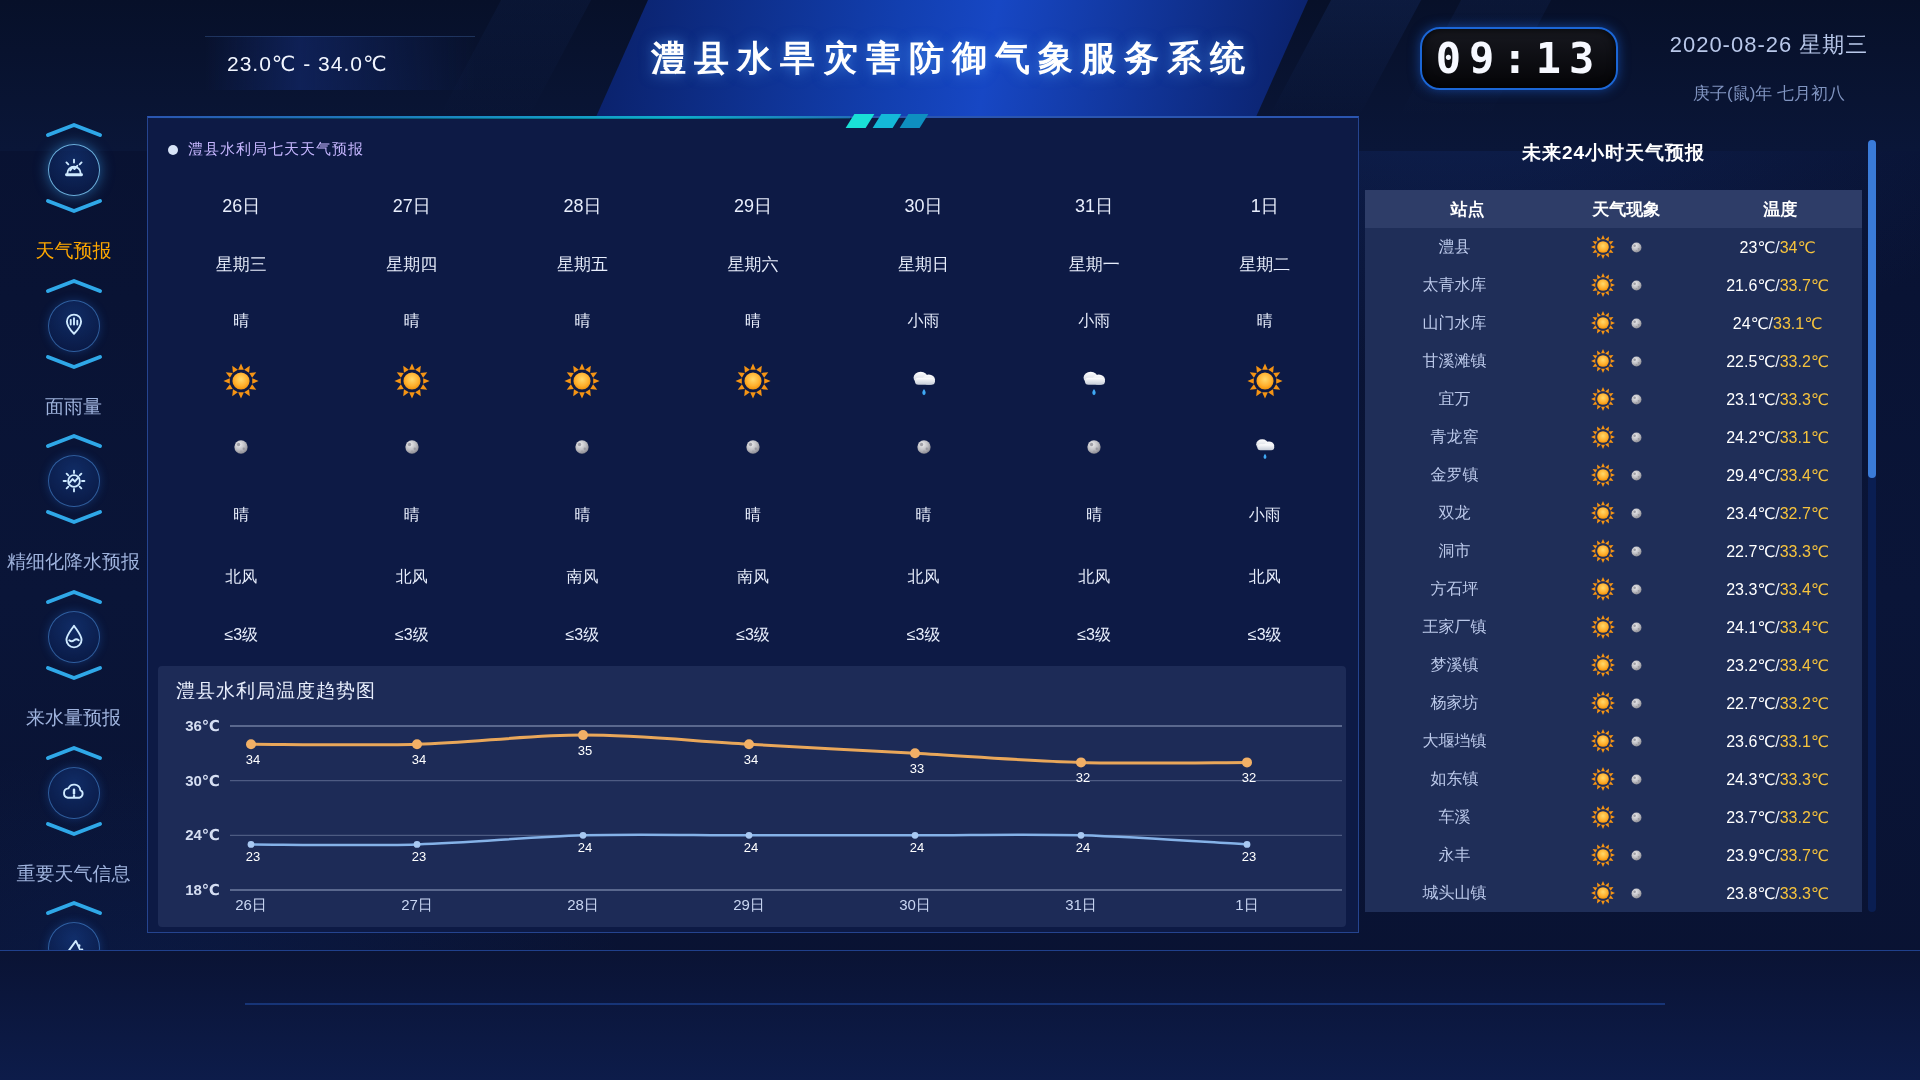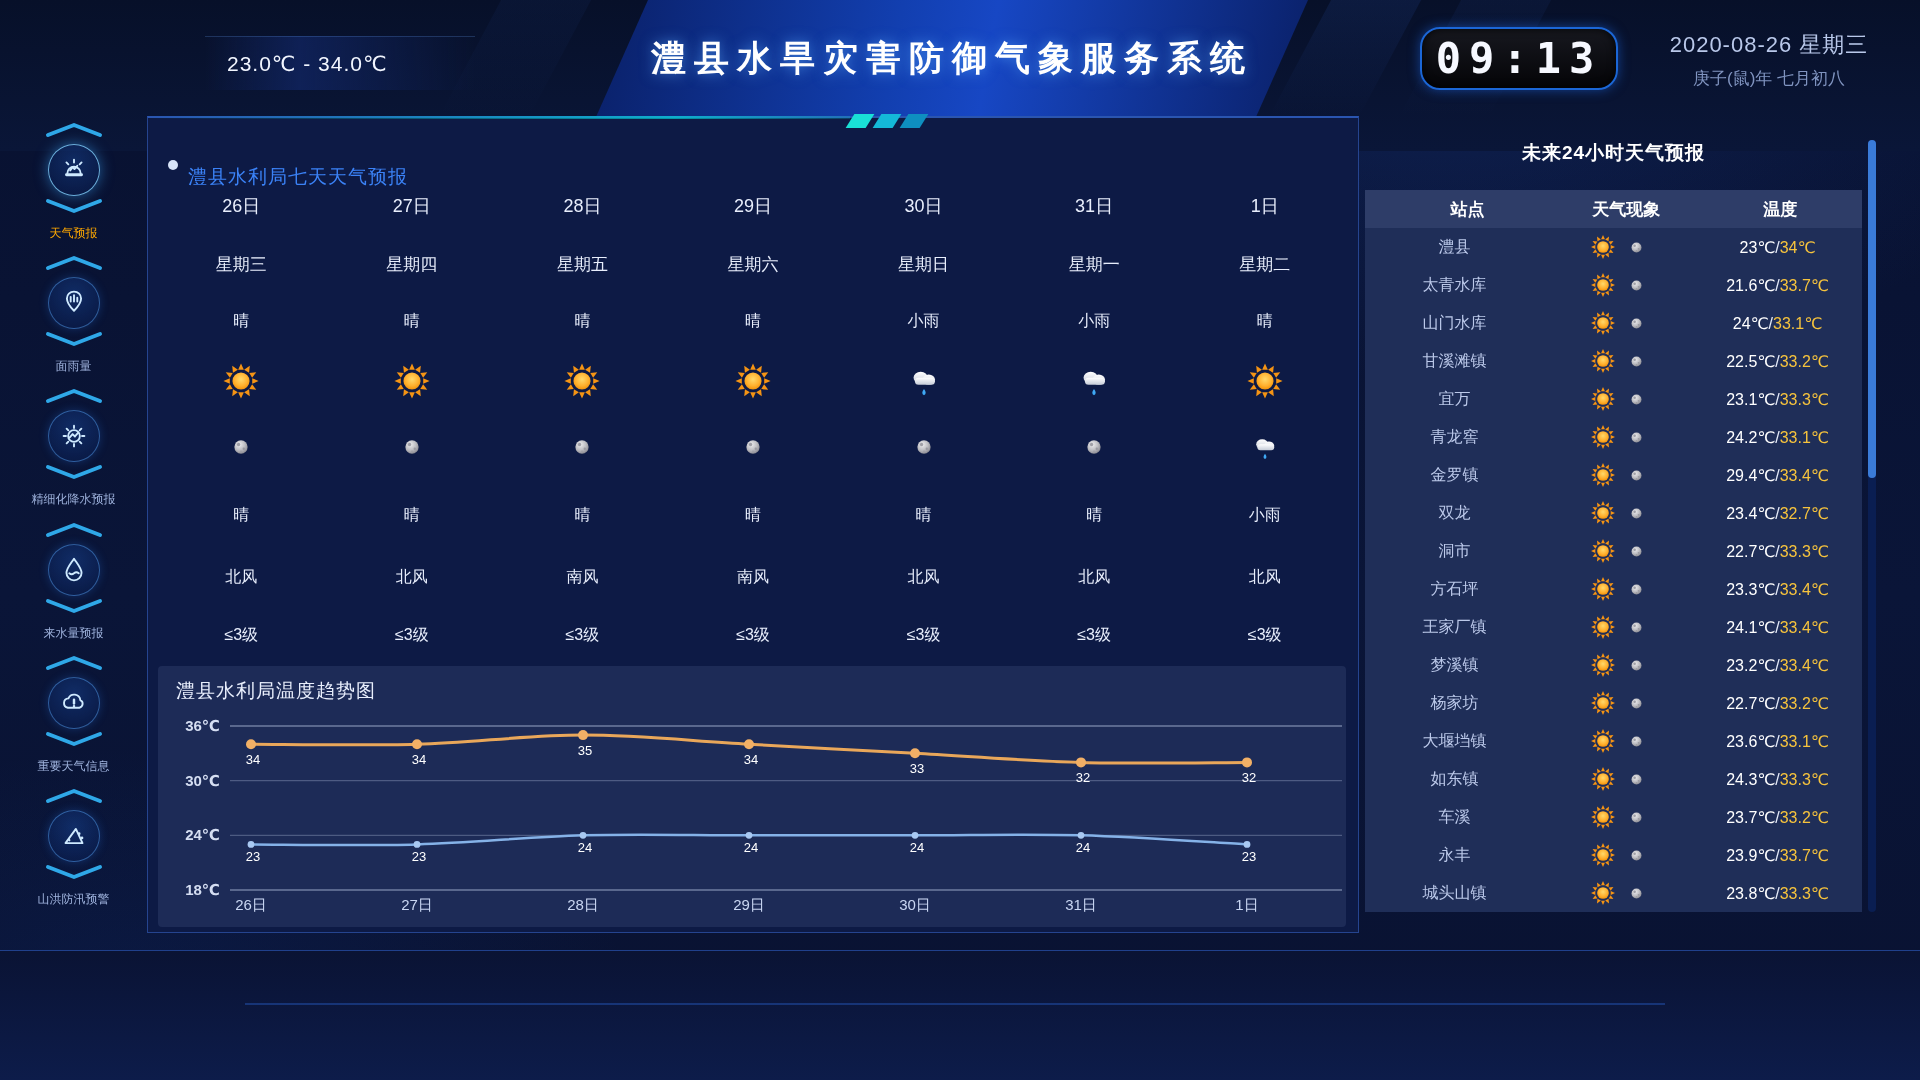--- a/index.html
+++ b/index.html
@@ -35,7 +35,7 @@
        font-size:42px;font-weight:bold;letter-spacing:8px;color:#f6f8ff;}
   .hdr-dates{position:absolute;left:1634px;top:30px;width:270px;text-align:center;}
   .hdr-dates .d1{font-size:22px;color:#b9c8ea;letter-spacing:1px;}
-  .hdr-dates .d2{font-size:17px;color:#8094c0;margin-top:7px;}
+  .hdr-dates .d2{font-size:17px;color:#8094c0;margin-top:22px;}
   
   .sidebar{position:absolute;left:0;top:122px;width:147px;bottom:130px;
        display:flex;flex-direction:column;align-items:center;}

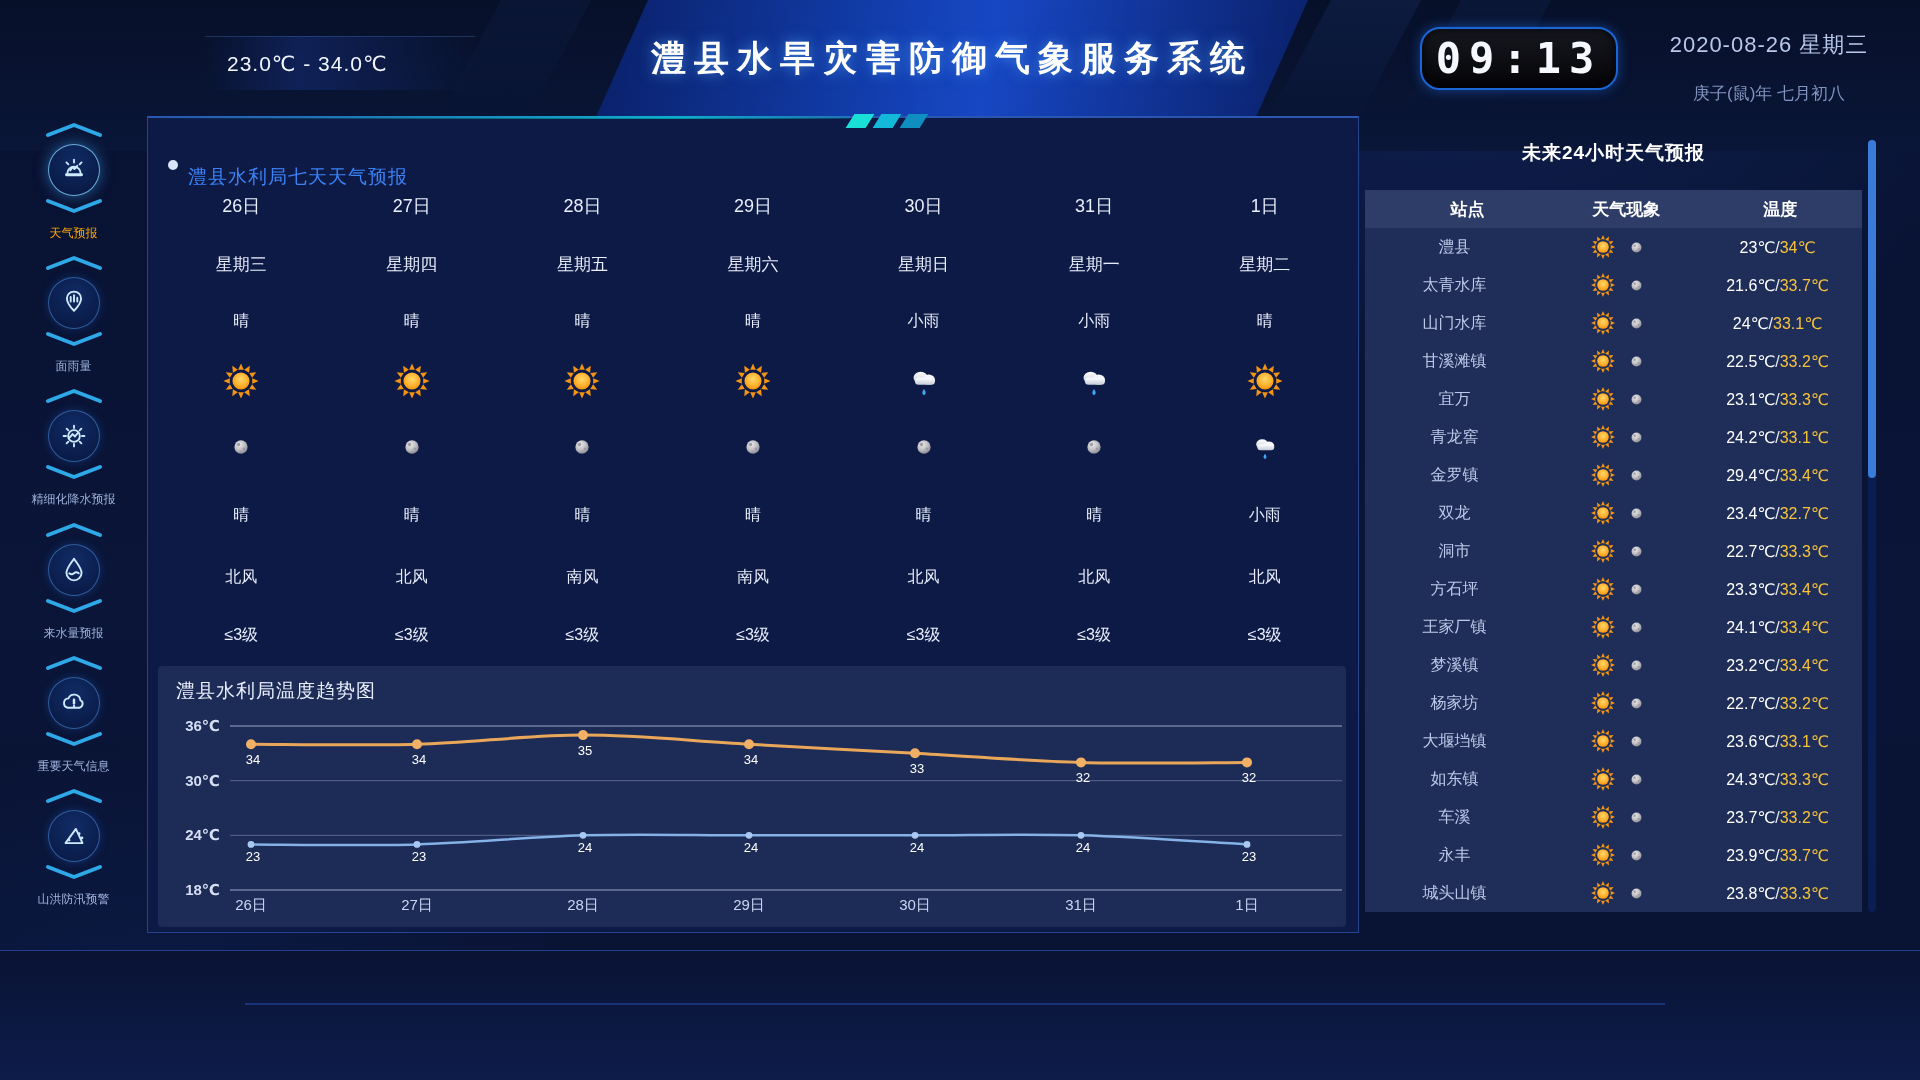--- a/index.html
+++ b/index.html
@@ -60,7 +60,7 @@
   .slashes i:nth-child(3){background:#0e8fc0;}
   .p7-title{position:absolute;left:20px;top:22px;display:flex;align-items:center;gap:10px;}
   .p7-title .bullet{width:10px;height:10px;border-radius:50%;background:#d8e4f8;}
-  .p7-title .txt{font-size:19px;color:#3b82f6;letter-spacing:1px;margin-top:24px;}
+  .p7-title .txt{font-size:15px;color:#c4b5fd;letter-spacing:1px;}
   .days{position:absolute;left:8px;right:8px;top:58px;display:grid;grid-template-columns:repeat(7,1fr);}
   .daycol{display:flex;flex-direction:column;align-items:stretch;}
   .daycol>div{display:flex;align-items:center;justify-content:center;}

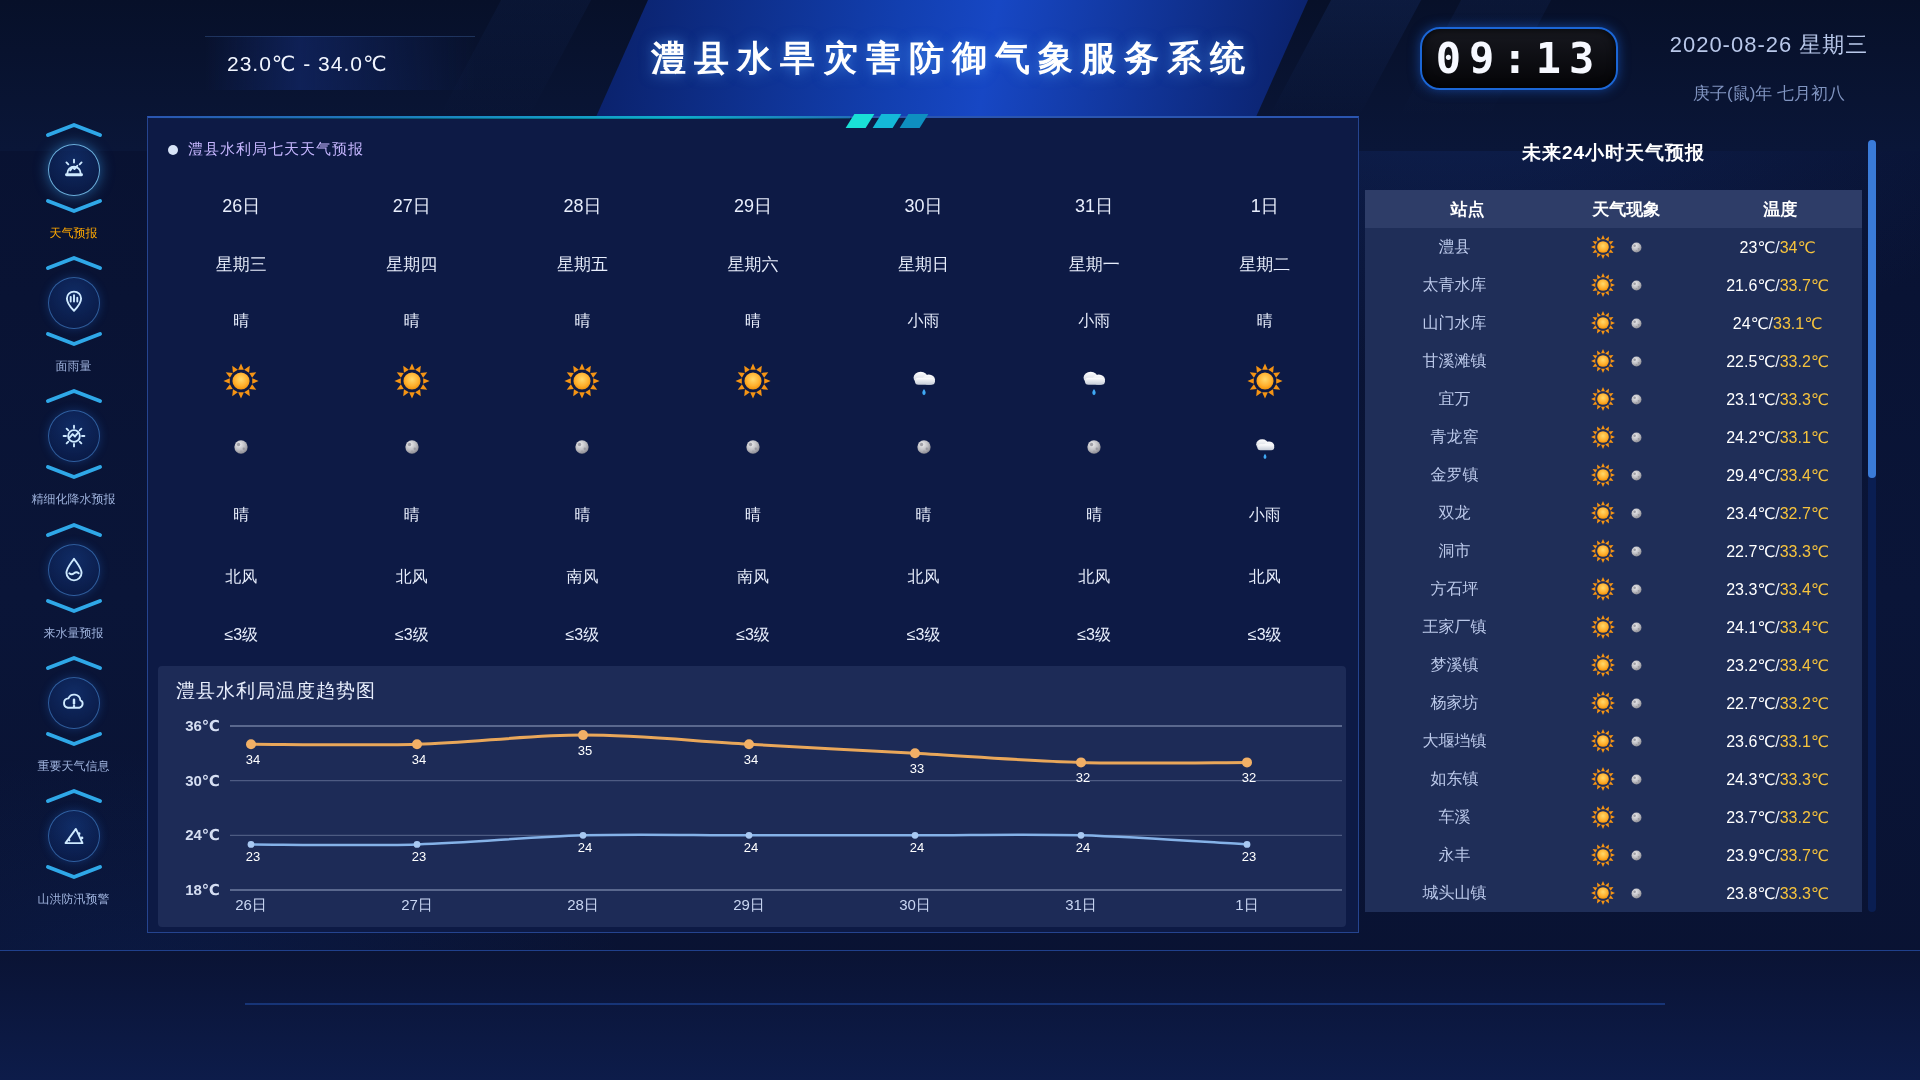--- a/index.html
+++ b/index.html
@@ -45,7 +45,7 @@
        background:radial-gradient(circle at 50% 32%, rgba(30,90,190,.35), rgba(8,24,70,.6));
        display:flex;align-items:center;justify-content:center;
        box-shadow:0 0 10px rgba(40,130,255,.25);}
-  .side-item .lbl{margin-top:7px;font-size:12px;color:#9fb3dd;text-align:center;width:142px;line-height:1.35;}
+  .side-item .lbl{margin-top:20px;font-size:19px;color:#9fb3dd;text-align:center;width:142px;line-height:1.35;}
   .side-item.active .lbl{color:#ffa800;}
   .side-item.active .ring{border-color:rgba(130,210,255,.8);box-shadow:0 0 14px rgba(60,170,255,.5);}
   

